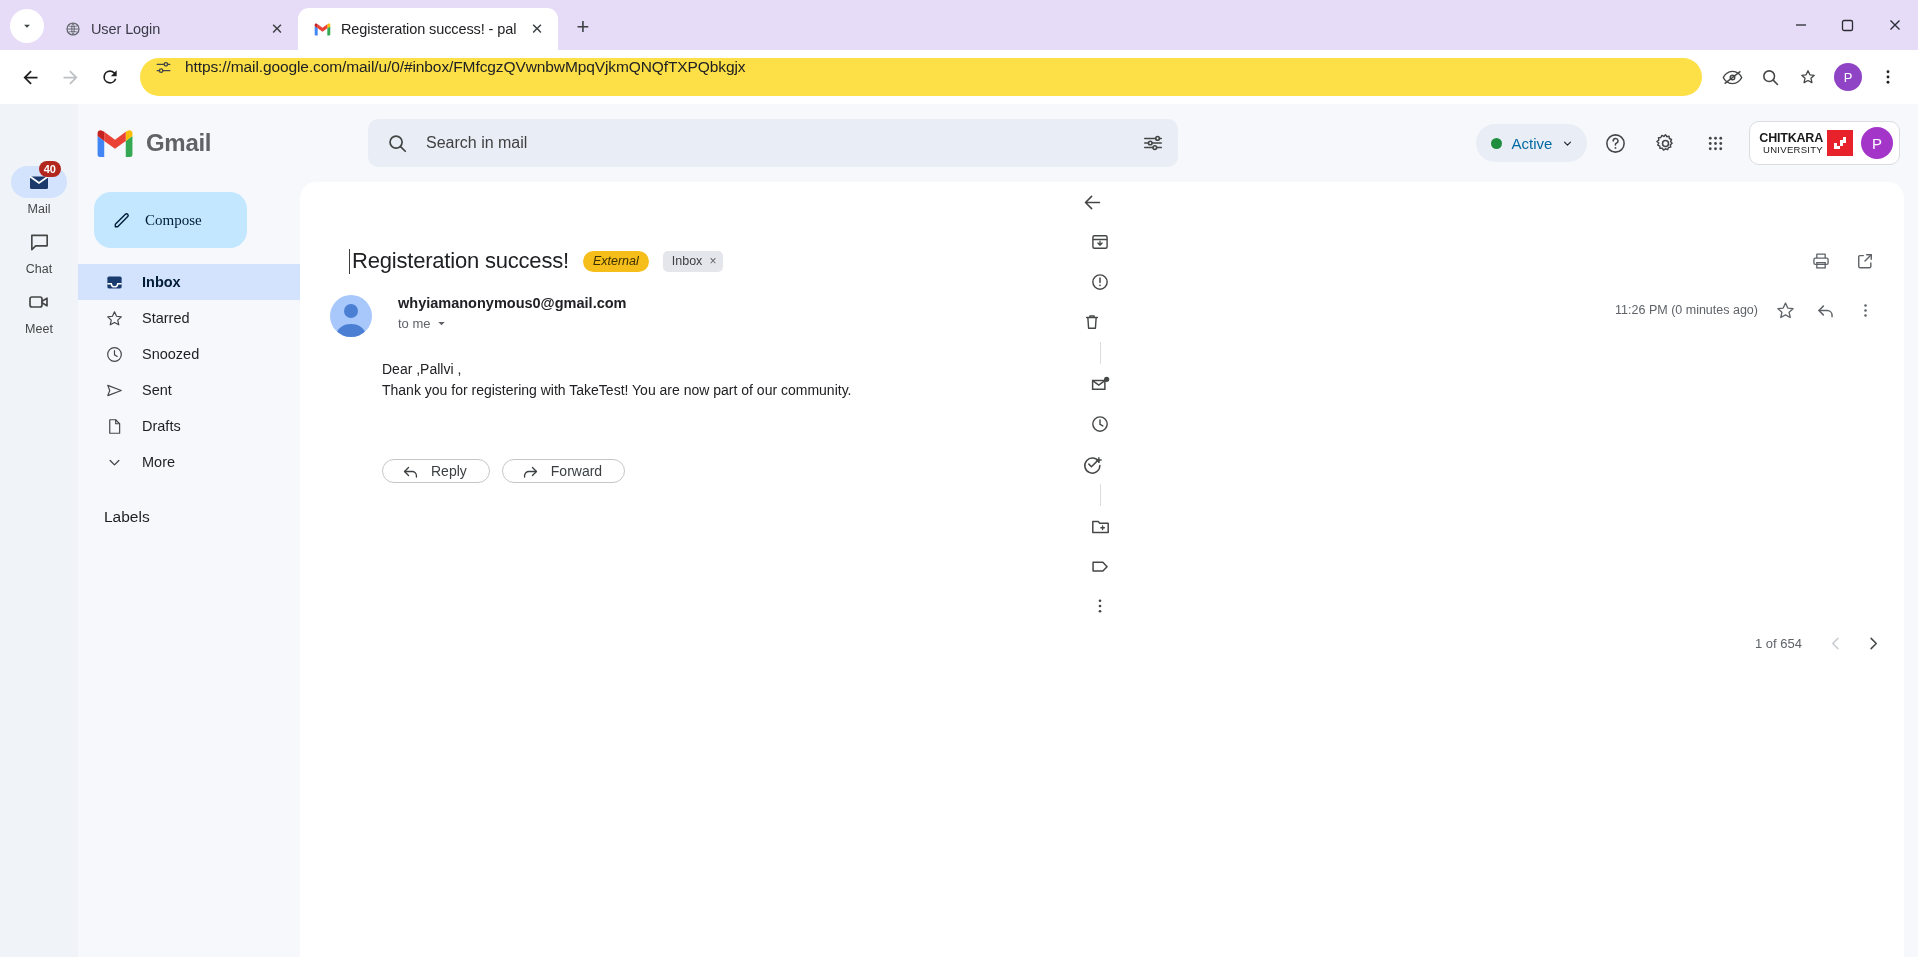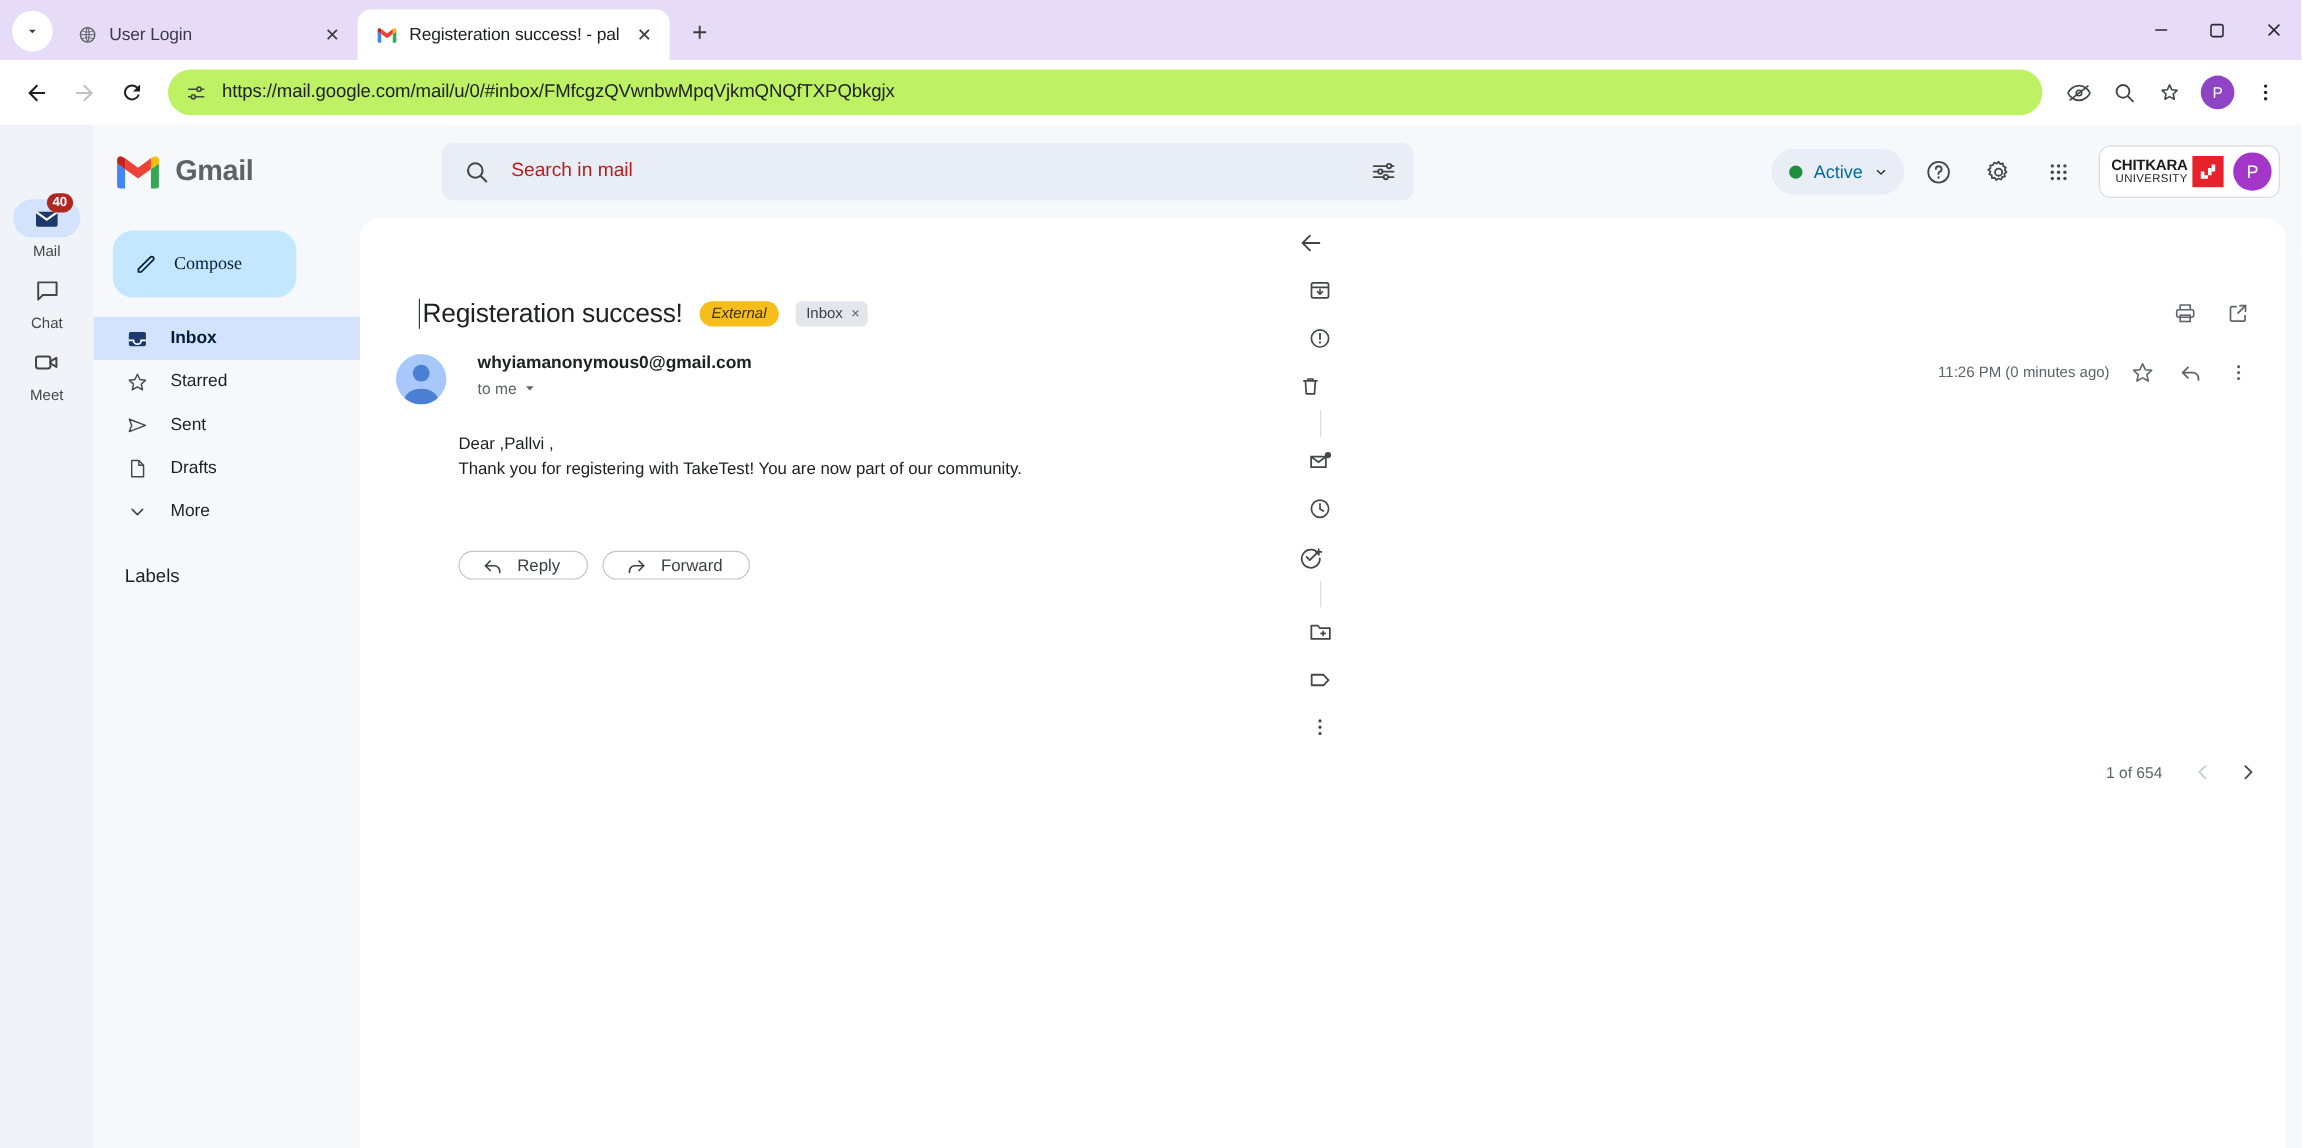--- a/index.html
+++ b/index.html
@@ -63,8 +63,8 @@
   }
   .navbtn.fwd { color: #bdc1c6; }
   .omnibox {
-    flex: 1; height: 38px; background: #bef264; border-radius: 19px;
-    display: flex; align-items: center; padding: 0 12px 0 14px; gap: 12px;
+    flex: 1; height: 38px; background: #fde047; border-radius: 19px;
+    display: flex; padding: 0 12px 0 14px; gap: 12px;
     margin: 0 8px; min-width: 0;
   }
   .omnibox .url {

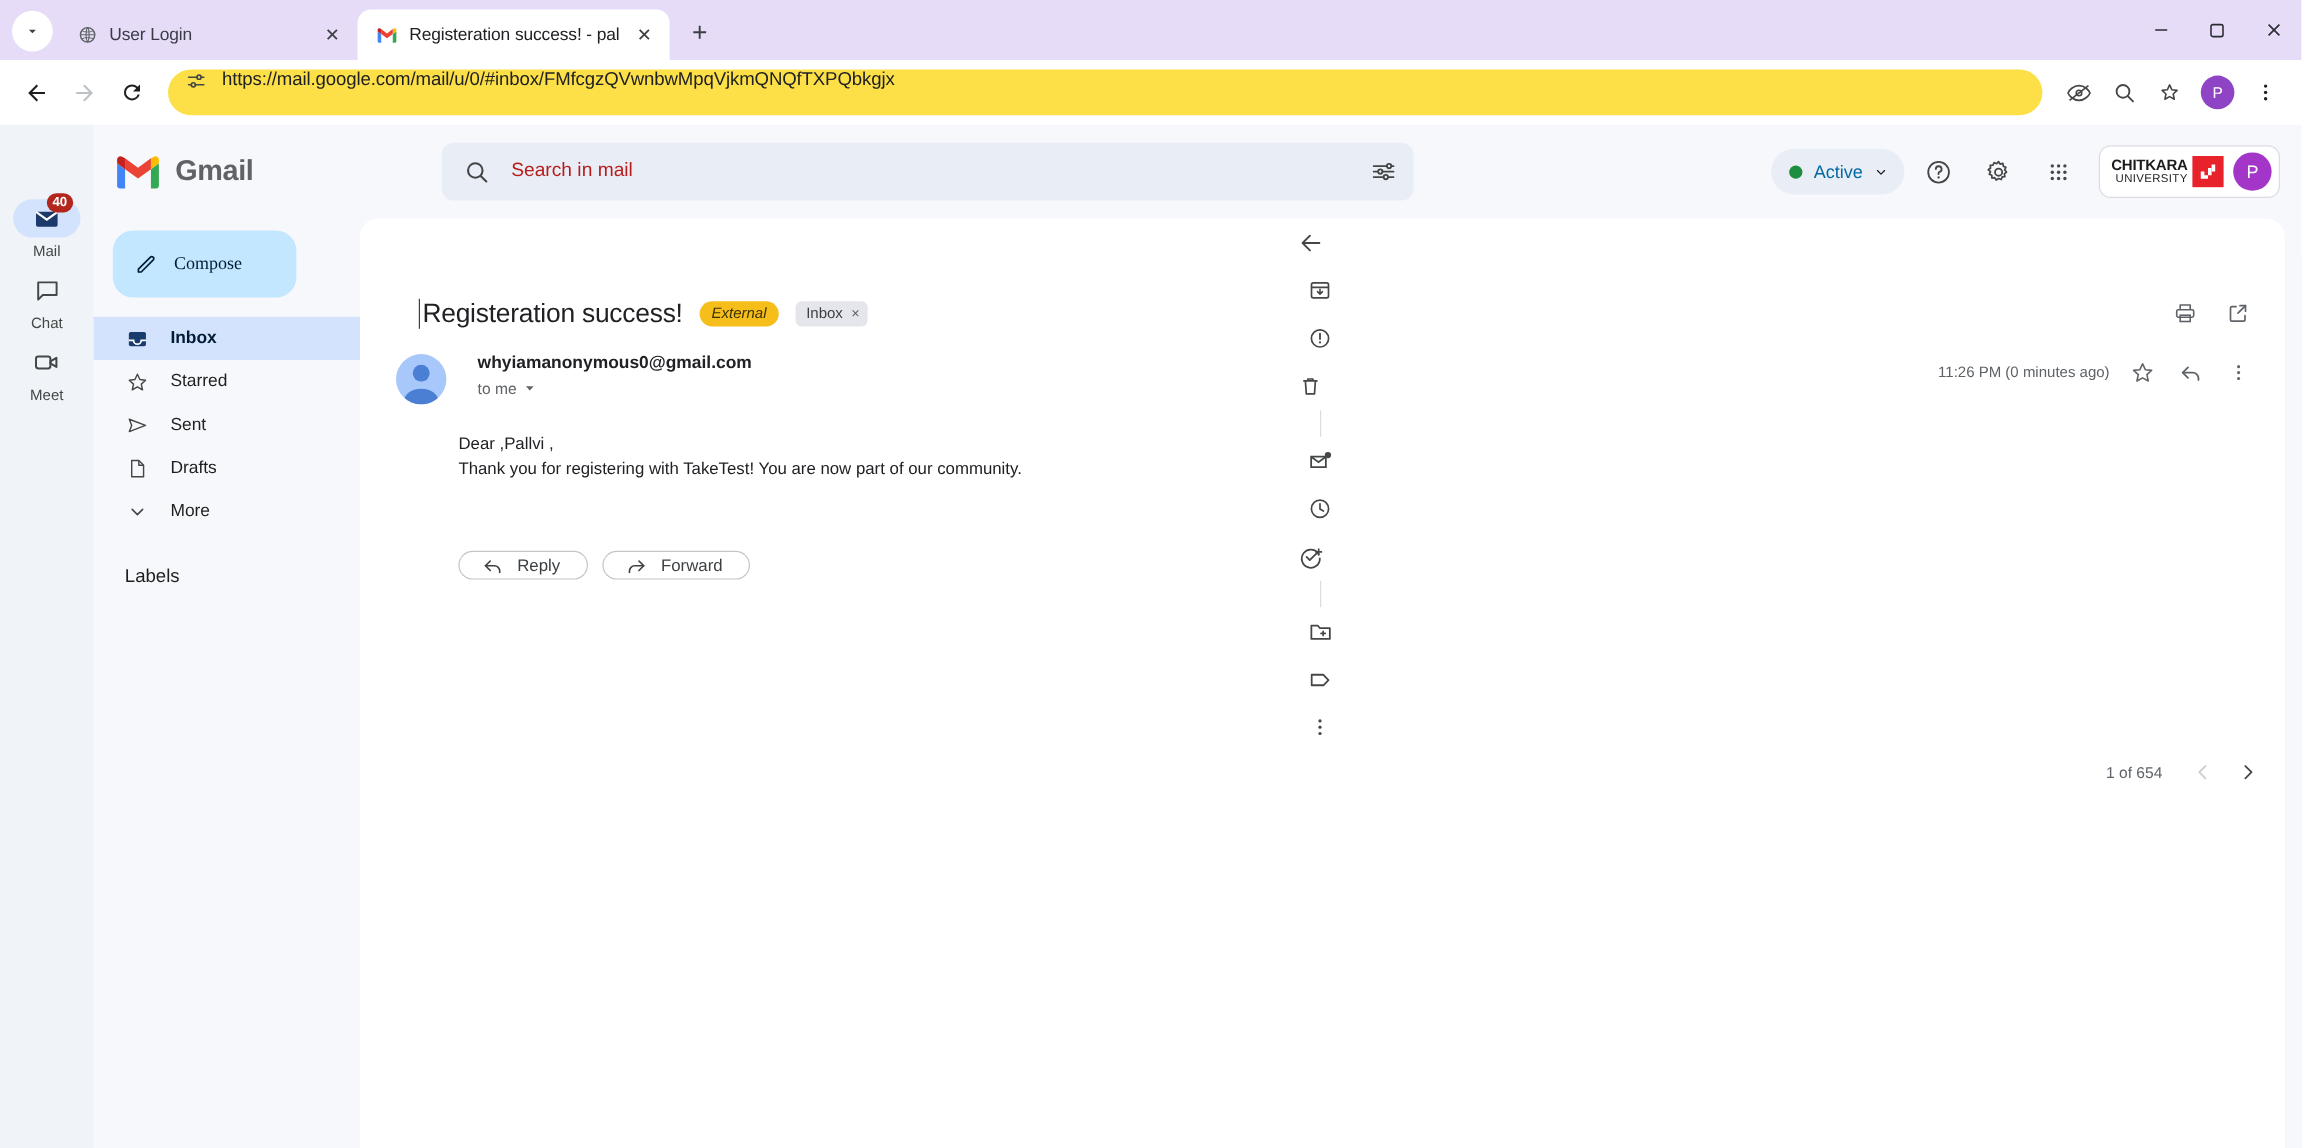--- a/index.html
+++ b/index.html
@@ -138,7 +138,7 @@
     width: 810px; height: 48px; background: #e9eef6; border-radius: 10px;
     display: flex; align-items: center; padding: 0 14px 0 18px; gap: 18px;
   }
-  .search .ph { flex: 1; color: #b91c1c; font-size: 16px; }
+  .search .ph { flex: 1; color: #404040; font-size: 16px; }
   .topbar-right { margin-left: auto; display: flex; align-items: center; gap: 6px; }
   .status-chip {
     height: 38px; border-radius: 19px; background: #e9eef6; display: flex; align-items: center;

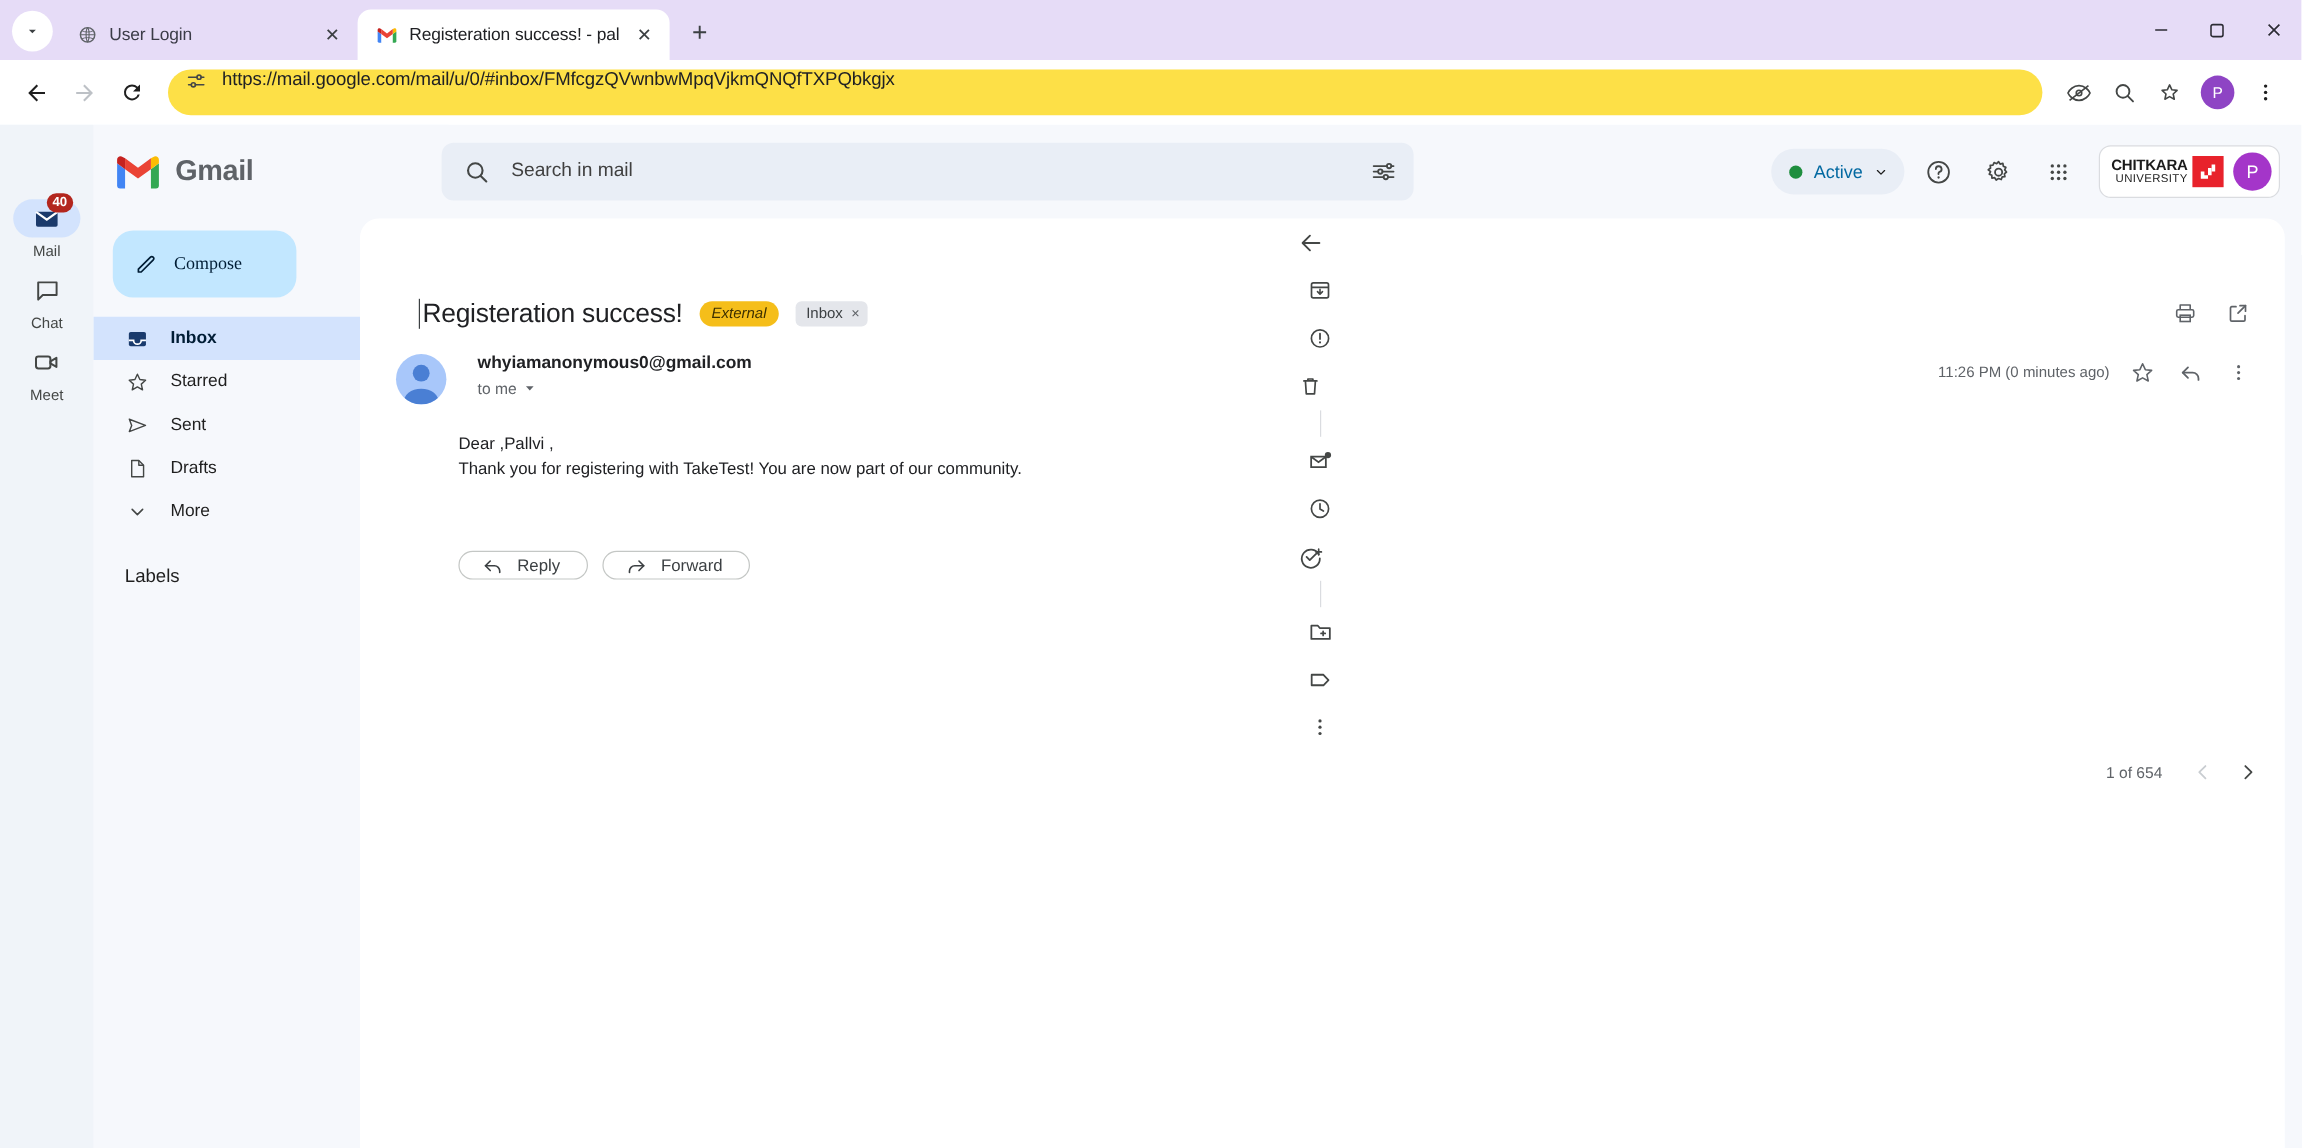--- a/index.html
+++ b/index.html
@@ -417,6 +417,15 @@
         <span class="lbl">Starred</span>
       </div>
 
+      <div class="navitem">
+        <span class="ico">
+          <svg width="19" height="19" viewBox="0 0 24 24">
+              <circle cx="12" cy="12" r="8.6" fill="none" stroke="#444746" stroke-width="1.5"></circle>
+              <path d="M12 7v5.4l3.4 2" fill="none" stroke="#444746" stroke-width="1.5" stroke-linecap="round"></path>
+            </svg>
+        </span>
+        <span class="lbl">Snoozed</span>
+      </div>
 
       <div class="navitem">
         <span class="ico">

